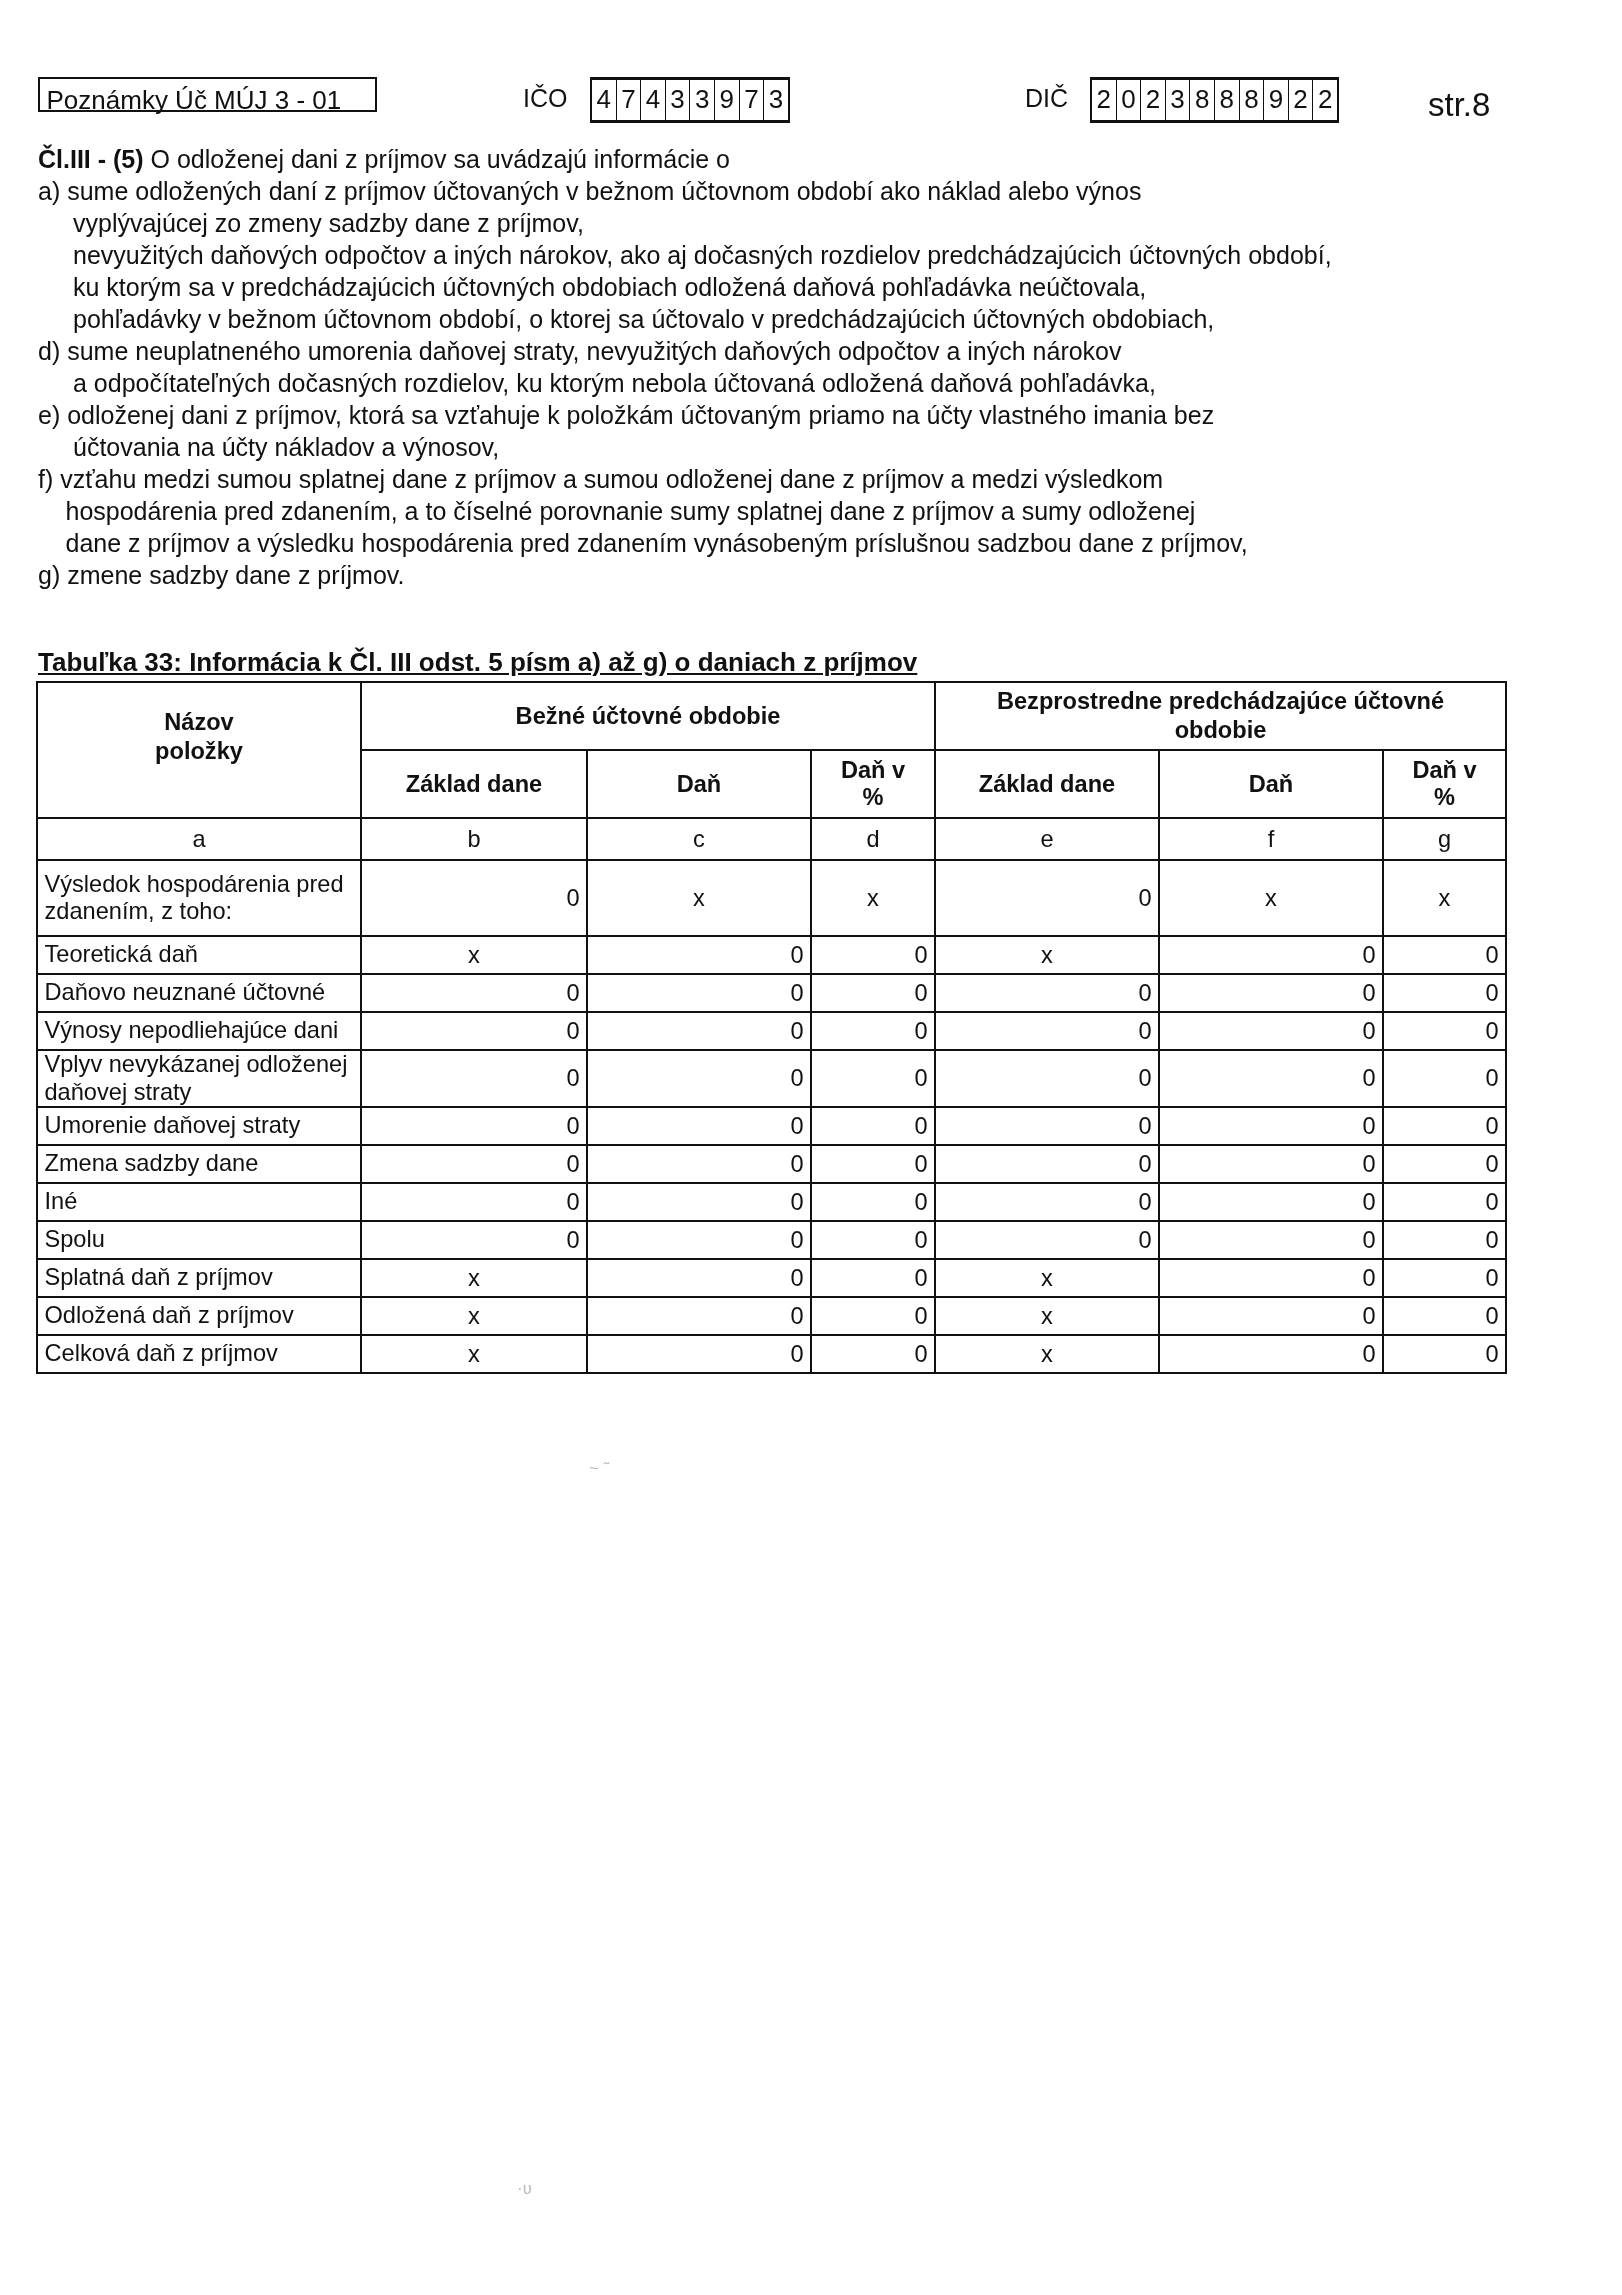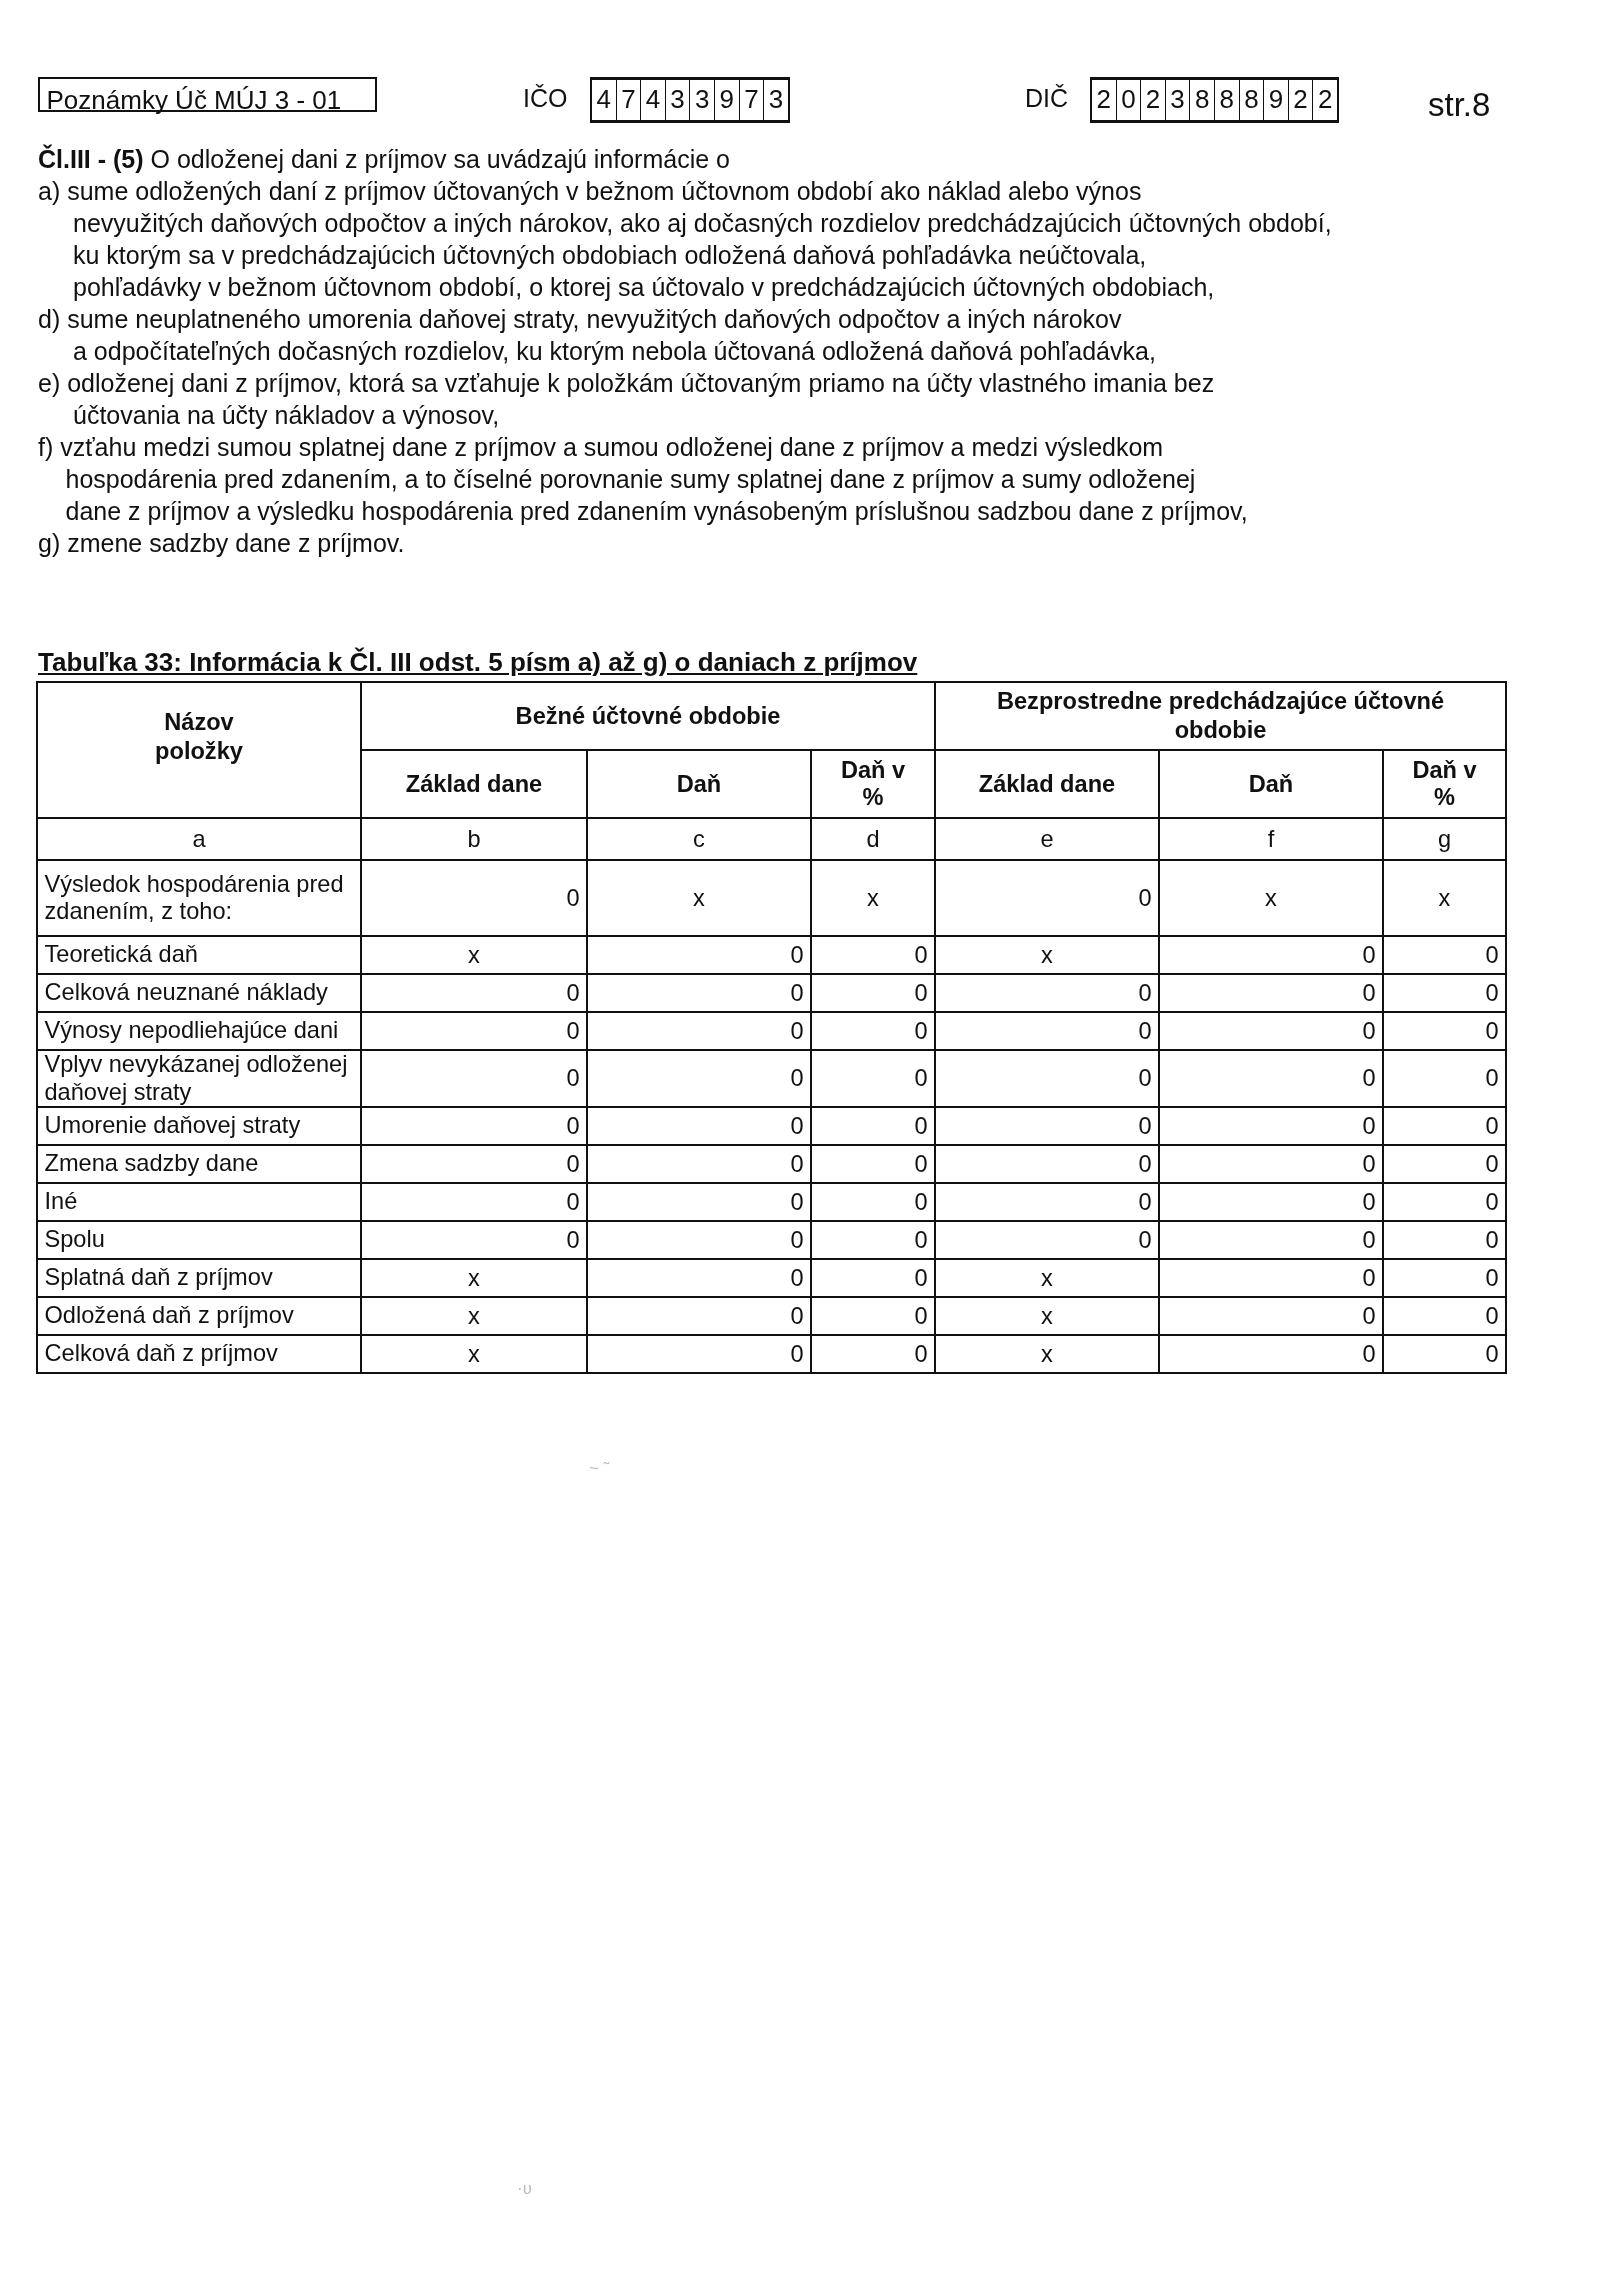--- a/index.html
+++ b/index.html
@@ -70,6 +70,7 @@
   <p><span class="b">Čl.III - (5)</span><span> O odloženej dani z príjmov sa uvádzajú informácie o</span></p>
   <div id="intro-items">
       <p class="">a) sume odložených daní z príjmov účtovaných v bežnom účtovnom období ako náklad alebo výnos</p>
+      <p class="ind">vyplývajúcej zo zmeny sadzby dane z príjmov,</p>
       <p class="ind">nevyužitých daňových odpočtov a iných nárokov, ako aj dočasných rozdielov predchádzajúcich účtovných období,</p>
       <p class="ind">ku ktorým sa v predchádzajúcich účtovných obdobiach odložená daňová pohľadávka neúčtovala,</p>
       <p class="ind">pohľadávky v bežnom účtovnom období, o ktorej sa účtovalo v predchádzajúcich účtovných obdobiach,</p>

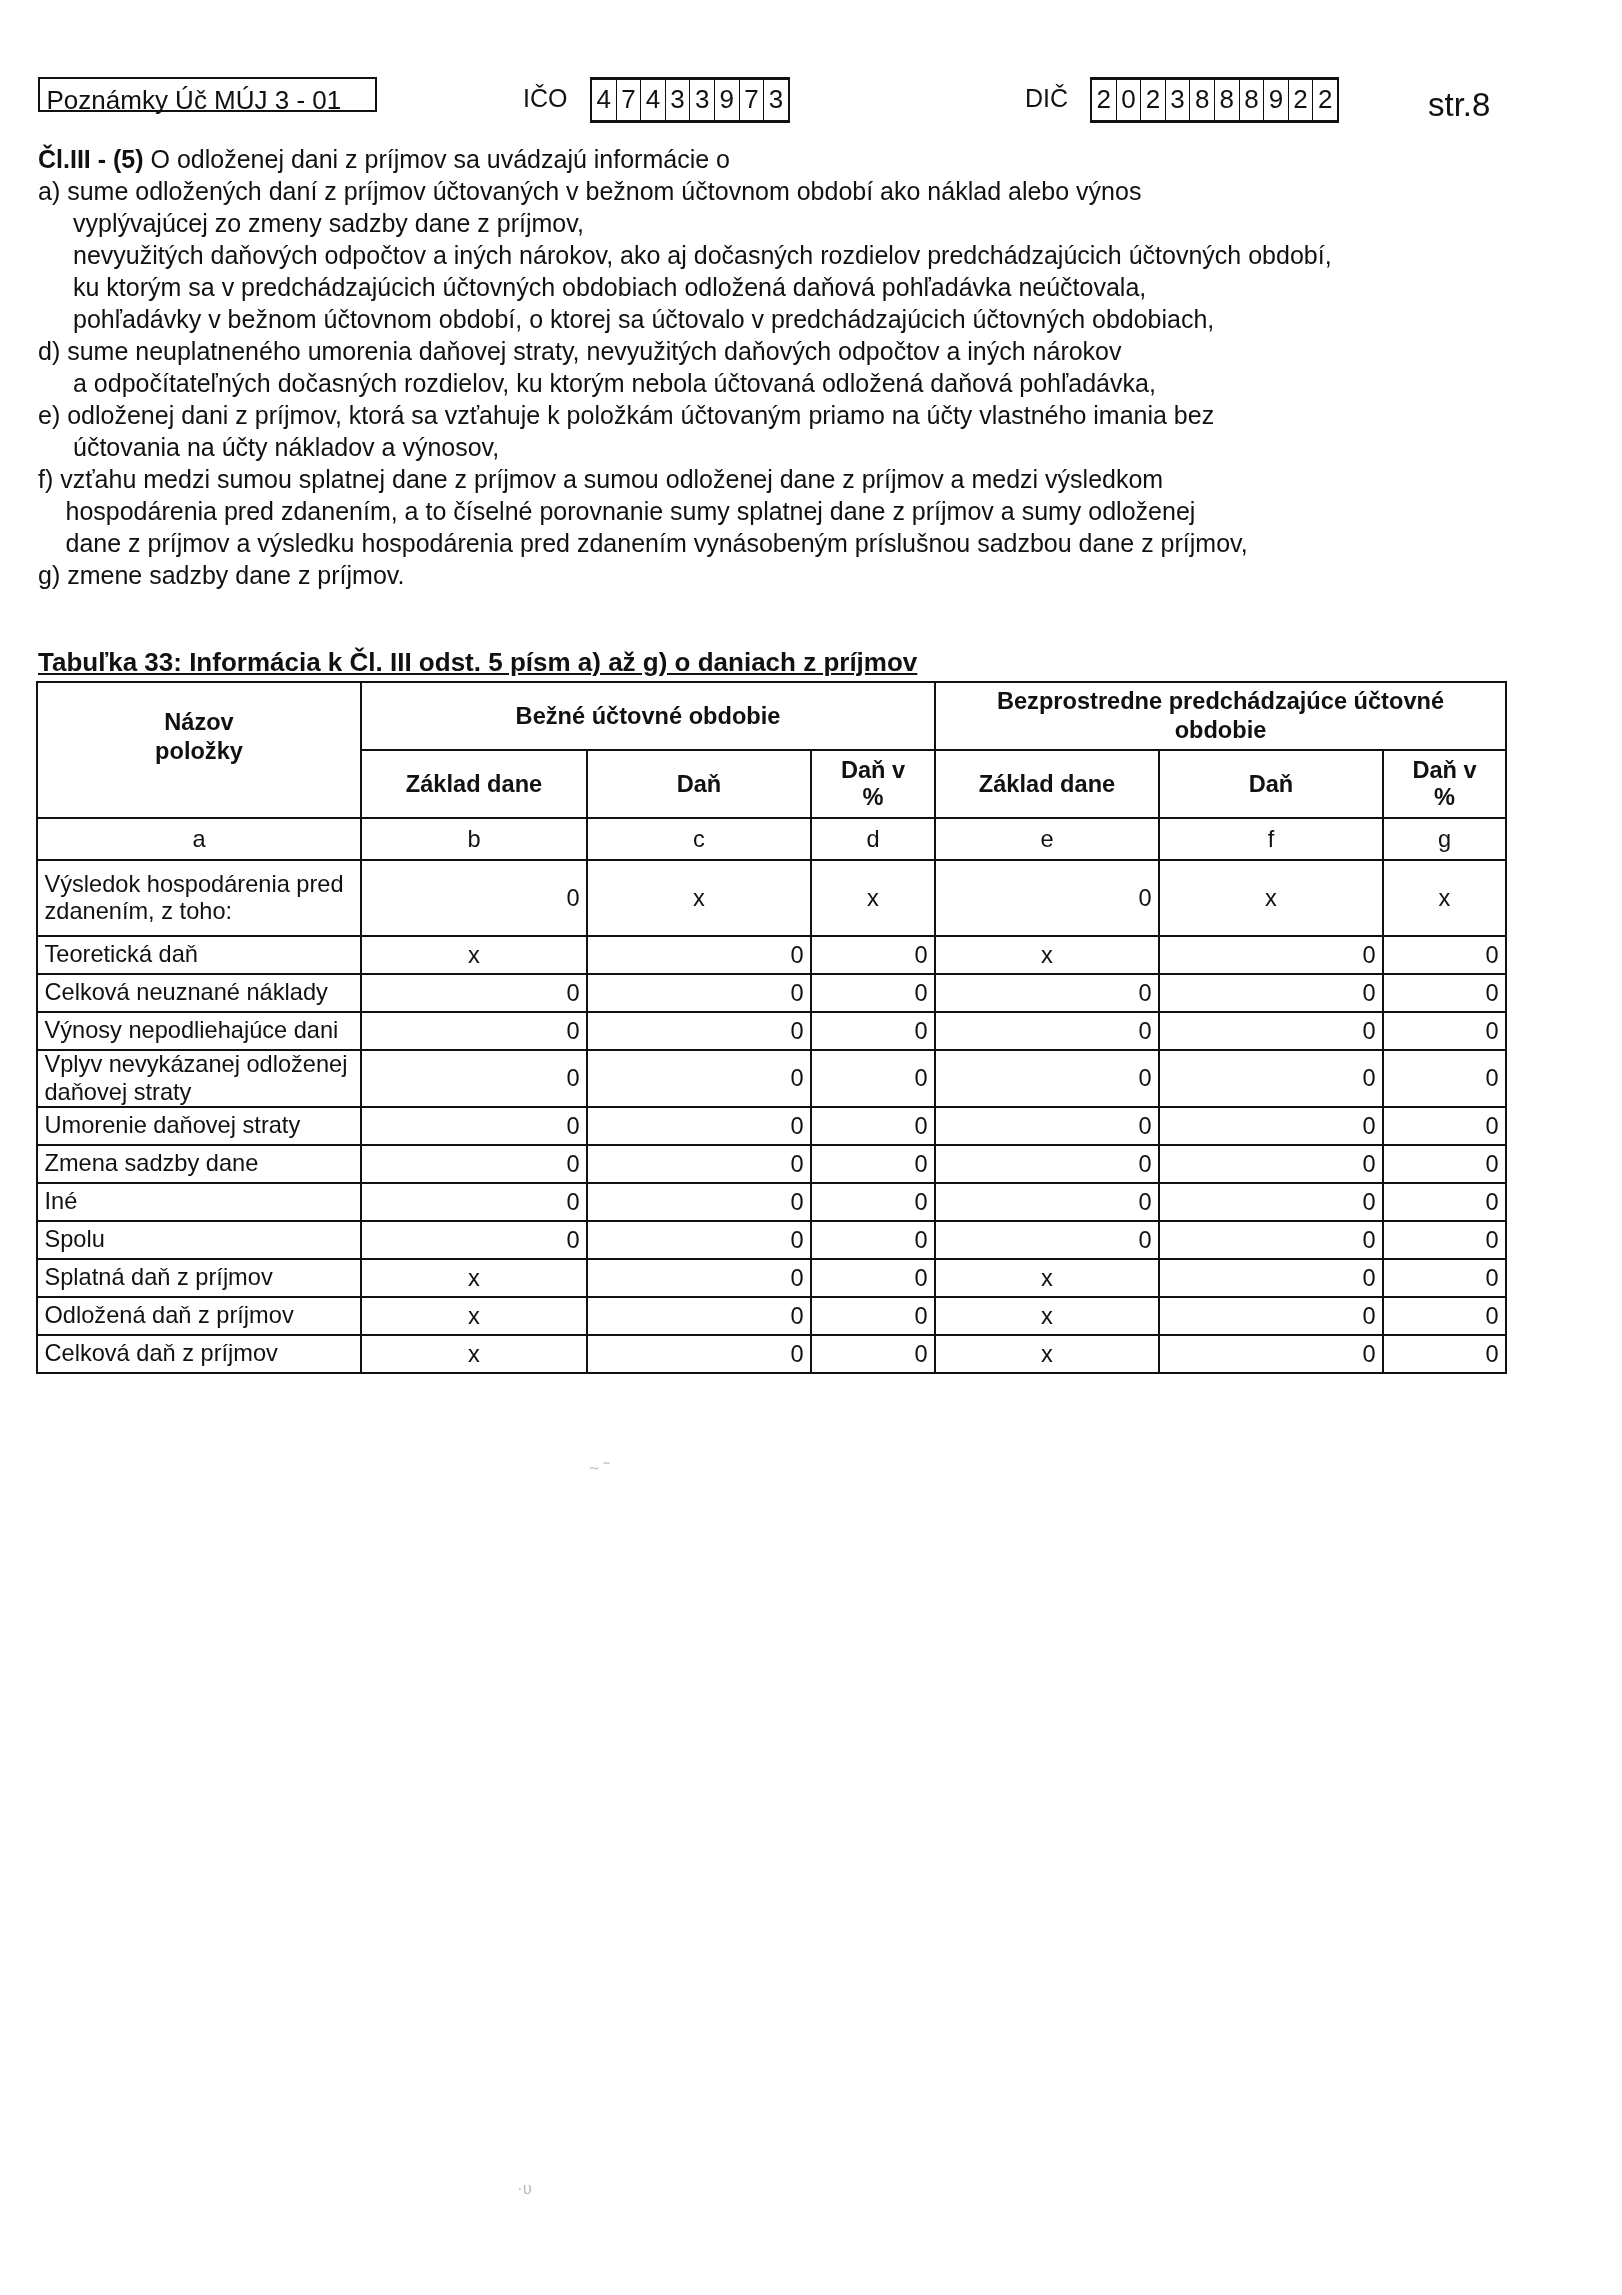--- a/index.html
+++ b/index.html
@@ -143,7 +143,7 @@
         <td class="r">0</td>
       </tr>
       <tr class="rowS">
-        <td class="lft">Celková neuznané náklady</td>
+        <td class="lft">Daňovo neuznané účtovné</td>
         <td class="r">0</td>
         <td class="r">0</td>
         <td class="r">0</td>

